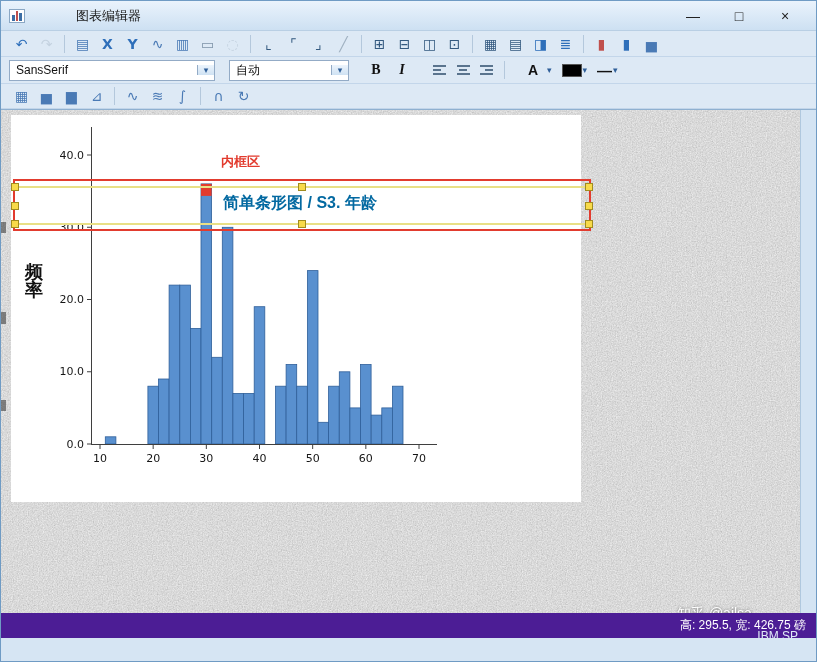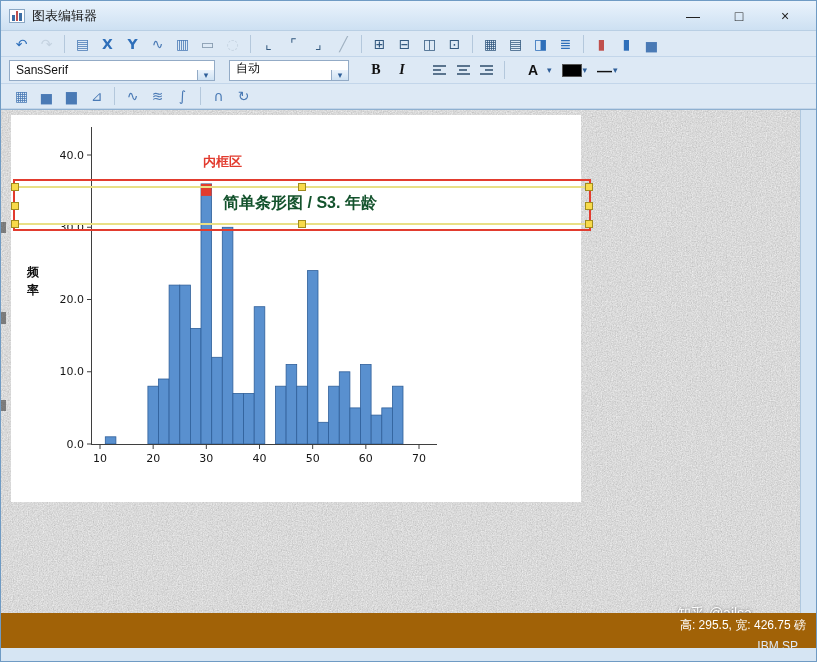--- a/index.html
+++ b/index.html
@@ -7,7 +7,7 @@
   .window{position:relative;width:817px;height:662px;background:#d6e5f3;border:1px solid #6f9bc4;overflow:hidden;}
 
   
-  .titlebar{height:30px;background:linear-gradient(#eaf3fc,#cde0f2);display:flex;align-items:center;padding:0 8px;border-bottom:1px solid #b9cfe4;}
+  .titlebar{height:30px;background:linear-gradient(#eaf3fc,#cde0f2);display:flex;align-items:center;padding:0 8px;border-bottom:1px solid #b9cfe4;gap:44px;}
   .app-icon{width:16px;height:14px;background:#fff;border:1px solid #8aa7c4;display:flex;align-items:flex-end;gap:1px;padding:1px 2px;}
   .app-icon i{display:block;width:3px;}
   .app-icon i:nth-child(1){height:6px;background:#3c6ea5;}

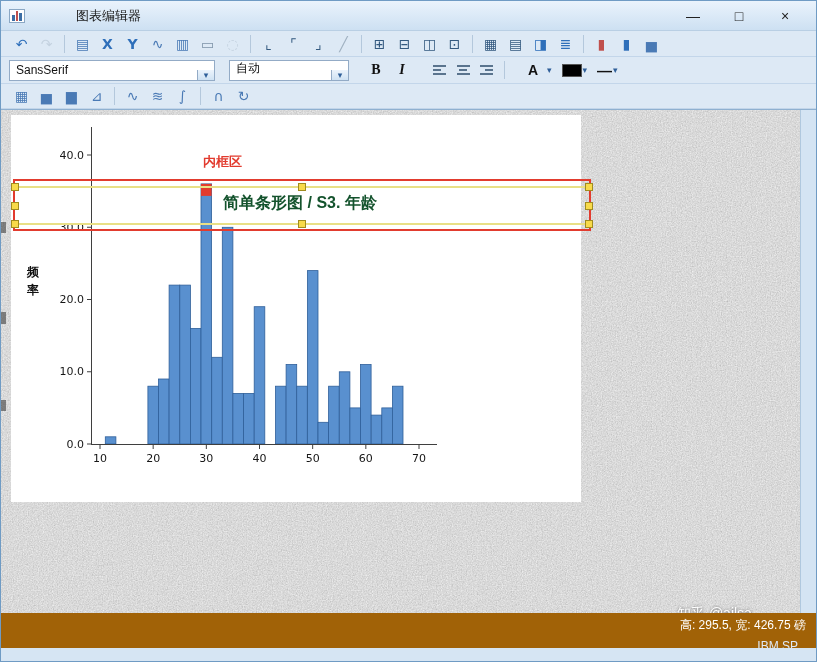--- a/index.html
+++ b/index.html
@@ -31,7 +31,7 @@
   .tsep{width:1px;height:18px;background:#b4c8dc;margin:0 5px;display:inline-block;}
 
   
-  .combo{height:21px;background:#fff;border:1px solid #93abc6;display:flex;align-items:flex-end;}
+  .combo{height:21px;background:#fff;border:1px solid #93abc6;display:flex;align-items:center;}
   .combo-text{font-size:12px;color:#111;padding:3px 6px;flex:1;white-space:nowrap;overflow:hidden;}
   .combo-btn{width:17px;display:flex;align-items:center;justify-content:center;font-size:9px;color:#2f5f99;background:linear-gradient(#ecf4fc,#cfe2f3);border-left:1px solid #93abc6;}
   .font-combo{width:206px;}

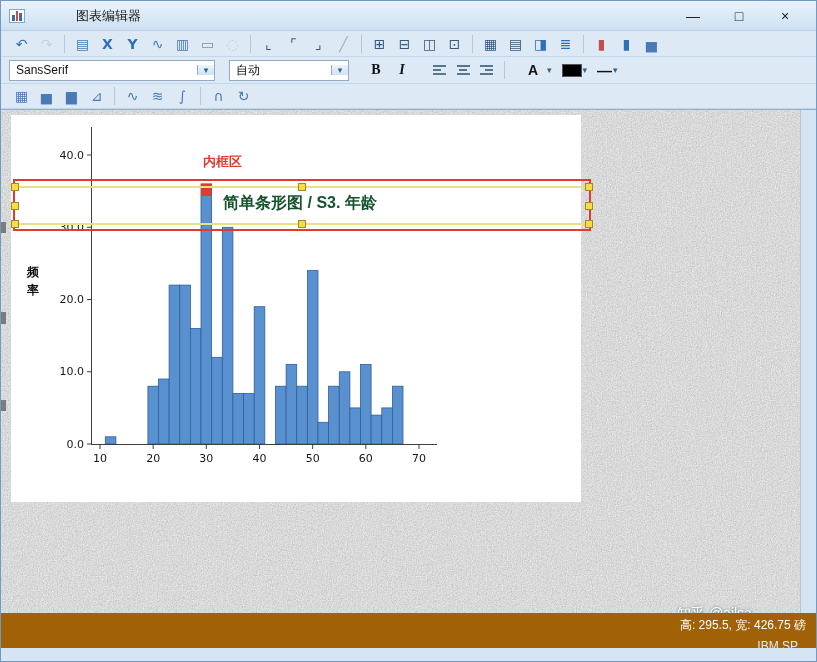--- a/index.html
+++ b/index.html
@@ -61,7 +61,7 @@
   #chart-svg{position:absolute;left:0;top:0;}
   #chart-svg text{font-family:"DejaVu Sans","Liberation Sans",sans-serif;}
   .stats{position:absolute;left:425px;top:20px;font-size:11px;line-height:13.5px;color:#151515;}
-  .inner-frame-label{position:absolute;left:192px;top:38px;font-size:13px;color:#e23b2e;font-weight:600;}
+  .inner-frame-label{position:absolute;left:210px;top:38px;font-size:13px;color:#e23b2e;font-weight:600;}
   .ylabel{position:absolute;left:14px;top:148px;width:16px;font-size:12px;font-weight:bold;color:#111;line-height:18px;word-break:break-all;text-align:center;}
   .xlabel{position:absolute;left:80px;top:358px;width:346px;text-align:center;font-size:14px;font-weight:bold;color:#111;}
   .sel-red{position:absolute;left:2px;top:64px;width:578px;height:52px;border:2px solid #e23b2e;}

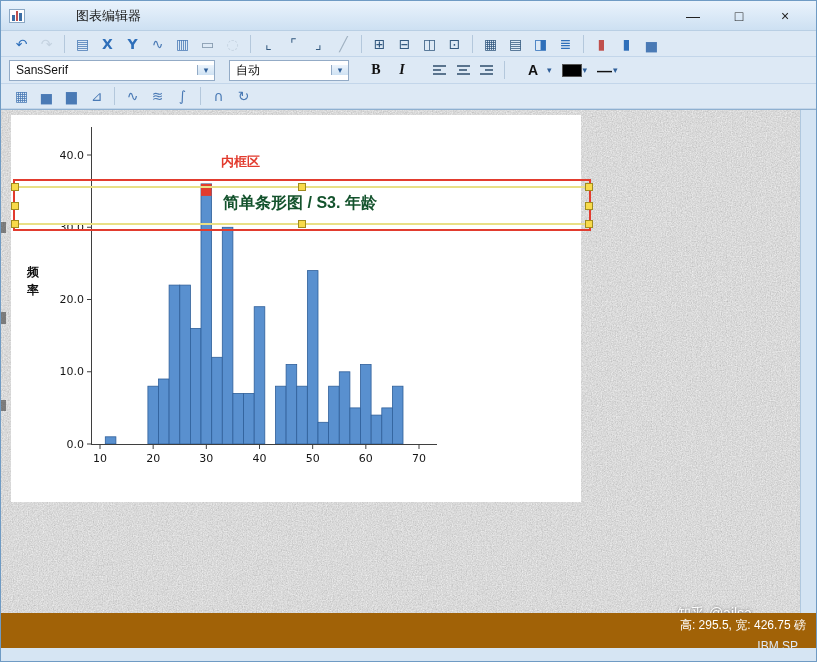--- a/index.html
+++ b/index.html
@@ -67,7 +67,7 @@
   .sel-red{position:absolute;left:2px;top:64px;width:578px;height:52px;border:2px solid #e23b2e;}
   .sel-yellow{position:absolute;left:4px;top:71px;width:574px;height:39px;border-top:2px solid #e9df86;border-bottom:2px solid #e9df86;}
   .handle{position:absolute;width:8px;height:8px;background:#f8da4a;border:1px solid #a08c20;}
-  .chart-title{position:absolute;left:0;top:78px;width:578px;text-align:center;font-size:16px;font-weight:bold;color:#14532d;}
+  .chart-title{position:absolute;left:0;top:78px;width:578px;text-align:center;font-size:16px;font-weight:bold;color:#0369a1;}
 
   .watermark{position:absolute;left:676px;top:495px;font-size:14px;color:#ffffff;text-shadow:0 0 3px rgba(0,0,0,.55);white-space:nowrap;}
 

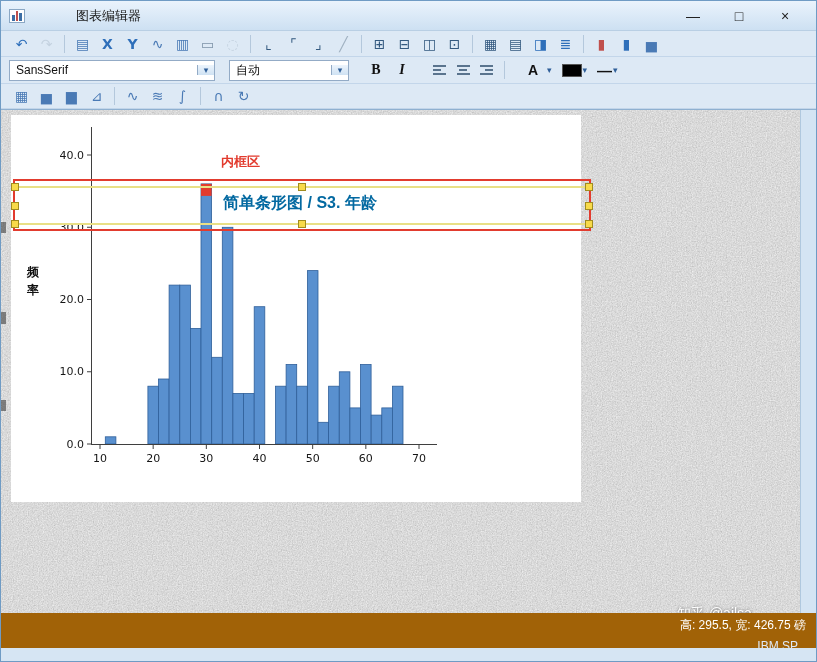--- a/index.html
+++ b/index.html
@@ -62,7 +62,7 @@
   #chart-svg text{font-family:"DejaVu Sans","Liberation Sans",sans-serif;}
   .stats{position:absolute;left:425px;top:20px;font-size:11px;line-height:13.5px;color:#151515;}
   .inner-frame-label{position:absolute;left:210px;top:38px;font-size:13px;color:#e23b2e;font-weight:600;}
-  .ylabel{position:absolute;left:14px;top:148px;width:16px;font-size:12px;font-weight:bold;color:#111;line-height:18px;word-break:break-all;text-align:center;}
+  .ylabel{position:absolute;left:14px;top:148px;width:16px;font-size:18px;font-weight:bold;color:#111;line-height:18px;word-break:break-all;text-align:center;}
   .xlabel{position:absolute;left:80px;top:358px;width:346px;text-align:center;font-size:14px;font-weight:bold;color:#111;}
   .sel-red{position:absolute;left:2px;top:64px;width:578px;height:52px;border:2px solid #e23b2e;}
   .sel-yellow{position:absolute;left:4px;top:71px;width:574px;height:39px;border-top:2px solid #e9df86;border-bottom:2px solid #e9df86;}

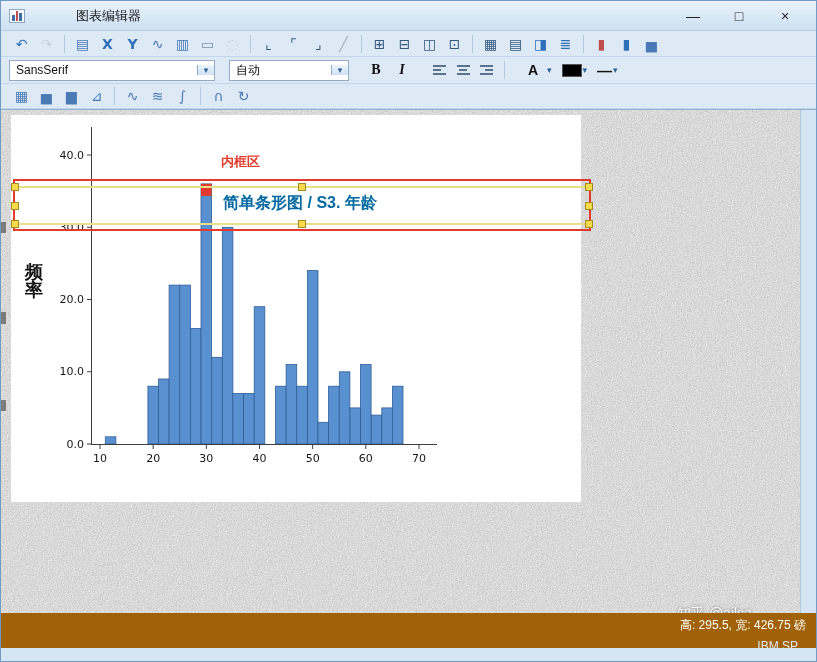--- a/index.html
+++ b/index.html
@@ -72,7 +72,7 @@
   .watermark{position:absolute;left:676px;top:495px;font-size:14px;color:#ffffff;text-shadow:0 0 3px rgba(0,0,0,.55);white-space:nowrap;}
 
   
-  .statusbar{position:relative;height:35px;background:#a16207;overflow:hidden;}
+  .statusbar{position:relative;height:25px;background:#4c1d95;overflow:hidden;}
   .size-text{position:absolute;right:10px;top:4px;font-size:12px;color:#ffffff;white-space:nowrap;}
   .ibm-text{position:absolute;right:18px;bottom:-5px;font-size:12px;color:#dfe9f6;}
 </style>

